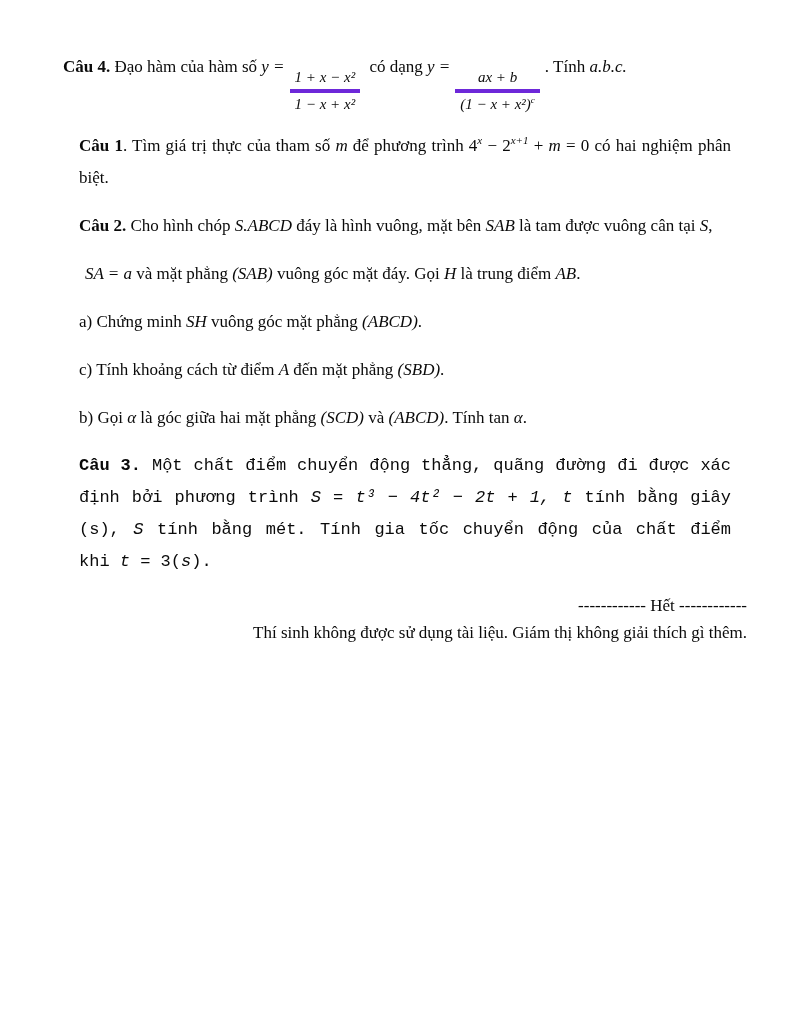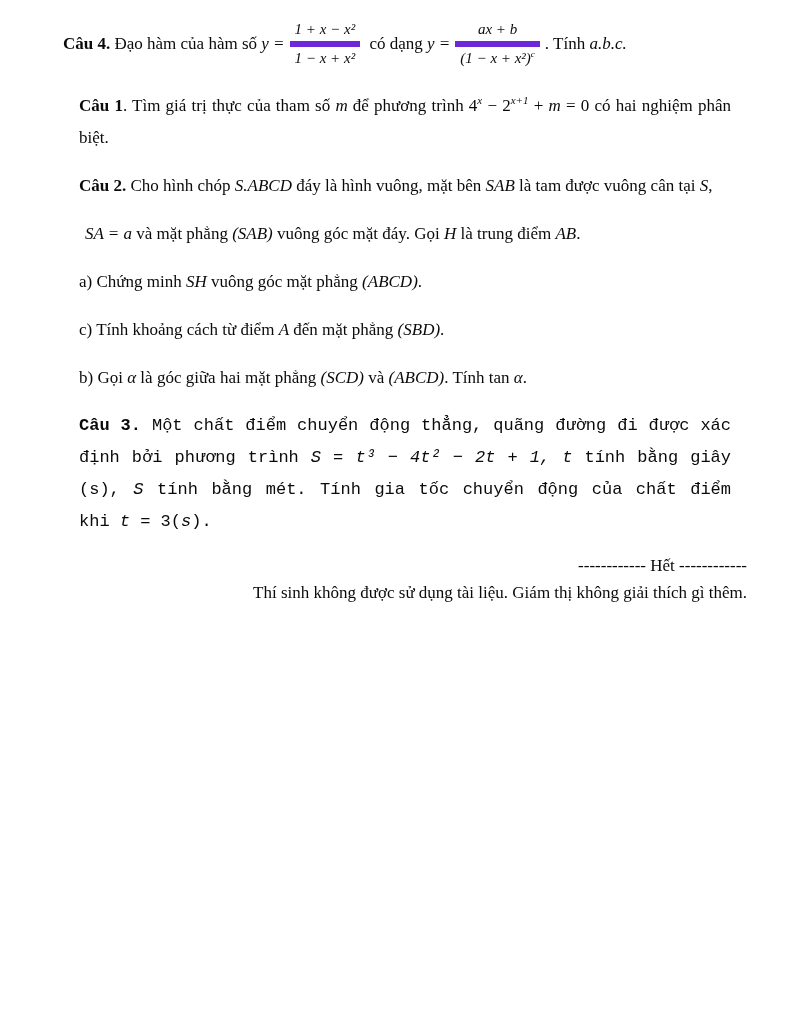--- a/index.html
+++ b/index.html
@@ -53,7 +53,7 @@
     margin: 0 5px;
     line-height: 19px;
   }
-  .frac .num { padding: 0 5px 2px 5px; border-bottom: 6px solid #6d28d9; }
+  .frac .num { padding: 0 5px 2px 5px; border-bottom: 4px solid #6d28d9; margin-top: 48px; }
   .frac .den { padding: 2px 5px 0 5px; }
   .frac .sup { font-size: 9px; }
   .section-header {

